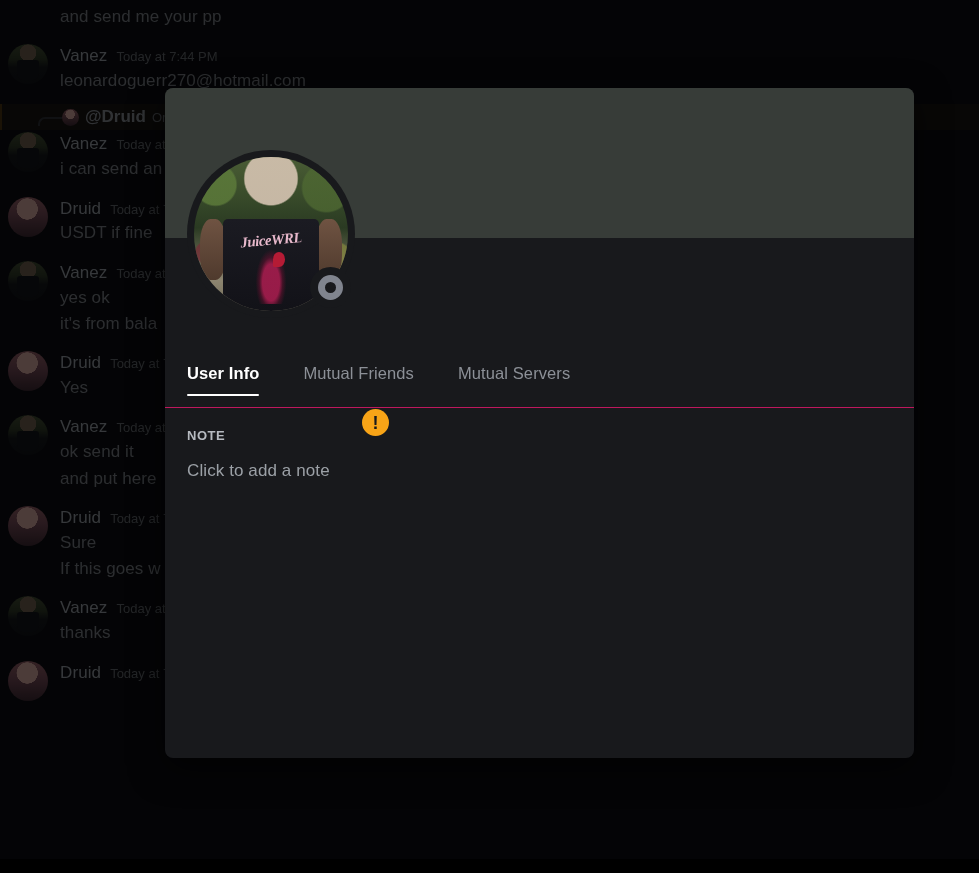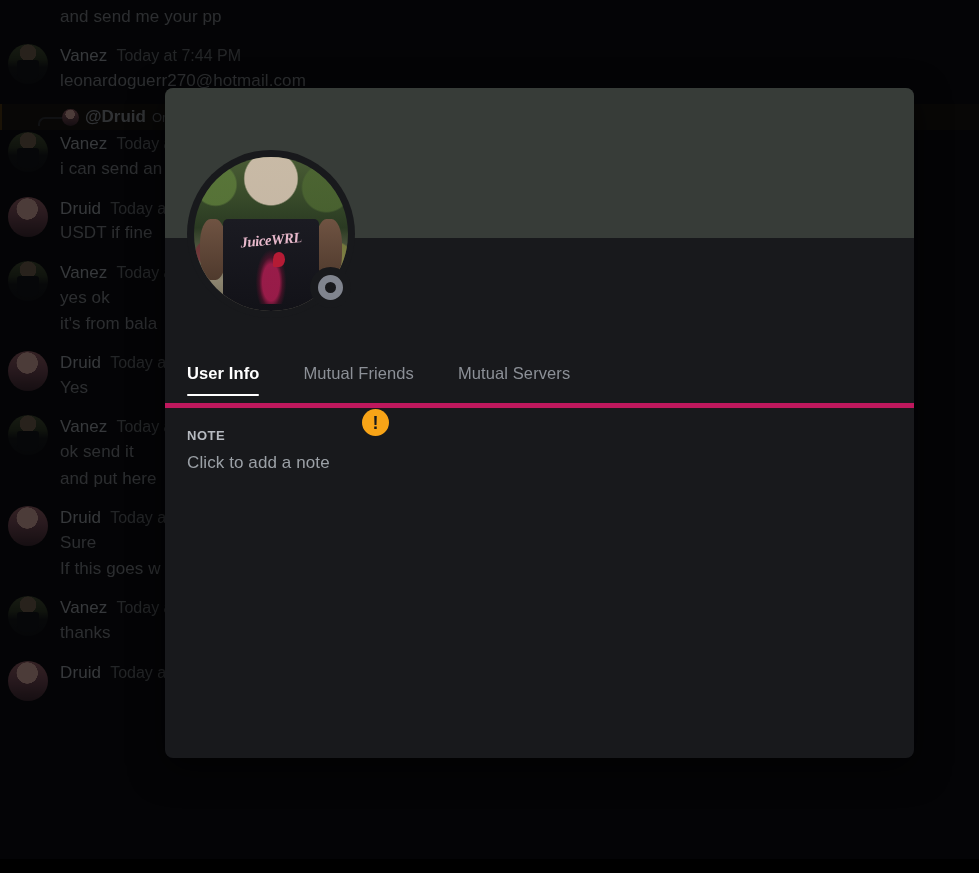--- a/index.html
+++ b/index.html
@@ -78,7 +78,7 @@
   }
 
   .msg-time {
-    font-size: 16px;
+    font-size: 13px;
     color: #5d6167;
   }
 

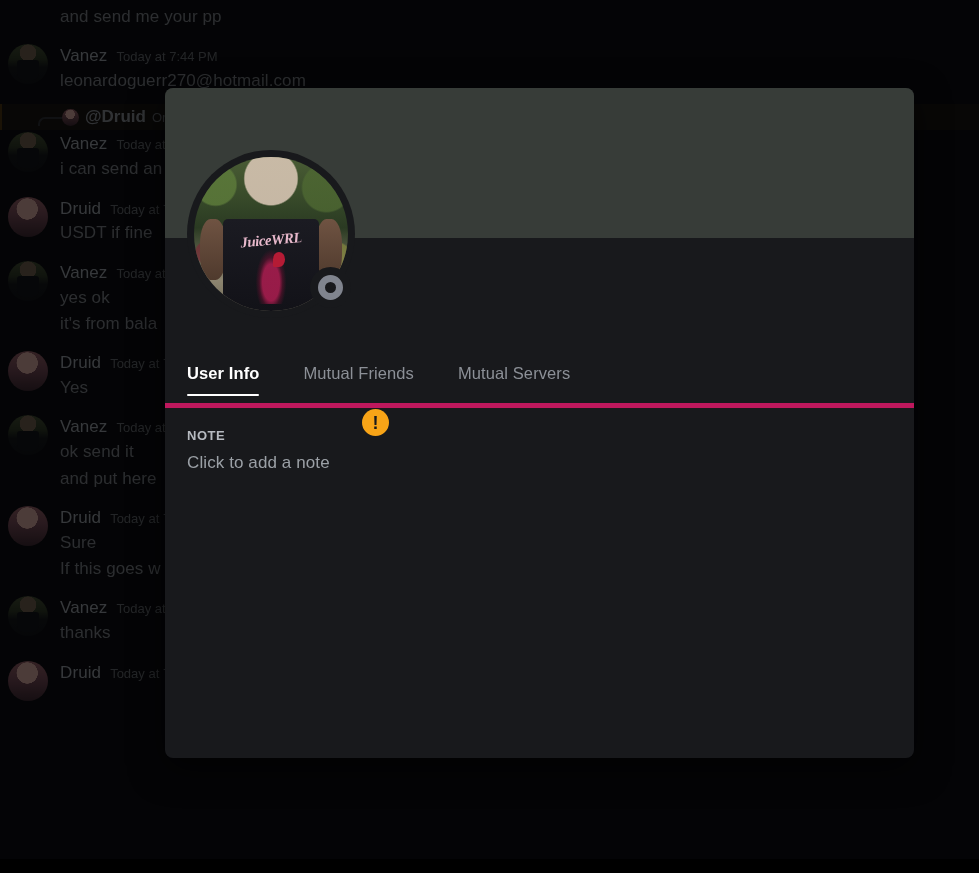--- a/index.html
+++ b/index.html
@@ -345,7 +345,7 @@
     position: relative;
     padding: 0 22px;
     height: 44px;
-    border-bottom: 5px solid #be185d;
+    border-bottom: 1px solid #be185d;
     display: flex;
     align-items: flex-start;
     gap: 0;

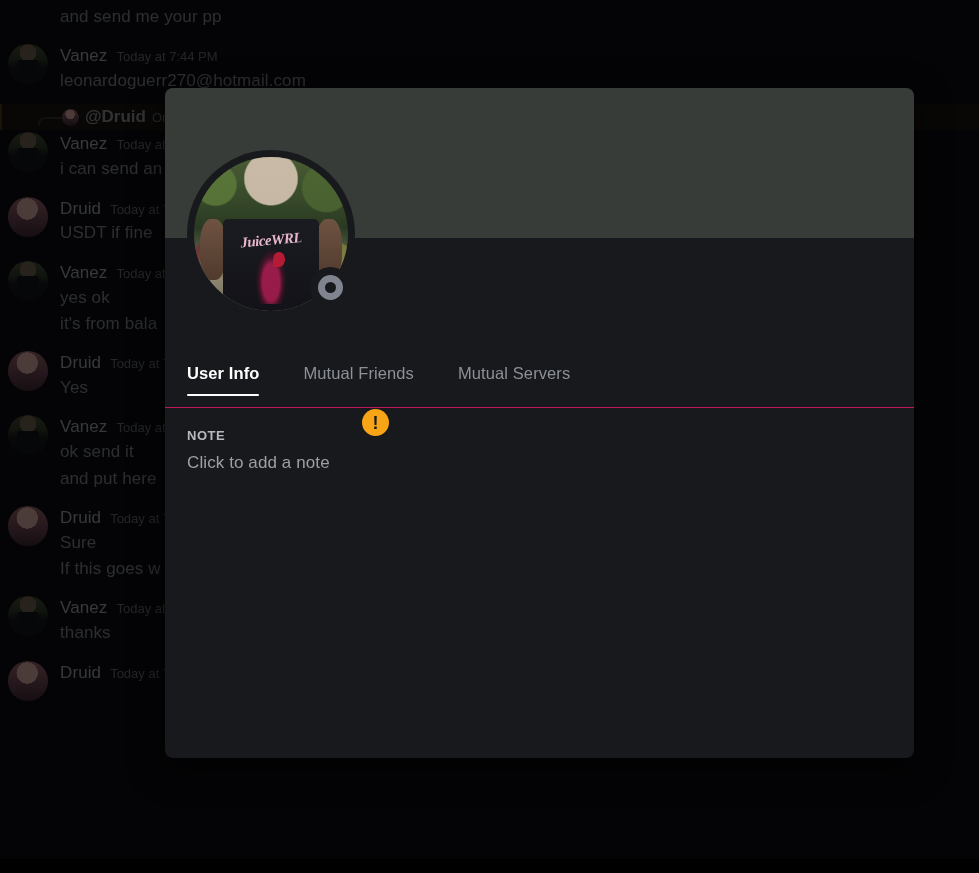--- a/index.html
+++ b/index.html
@@ -391,7 +391,7 @@
     font-weight: 700;
     color: #b6bac0;
     letter-spacing: 0.5px;
-    margin-bottom: 10px;
+    margin-bottom: 18px;
   }
 
   .note-input {

